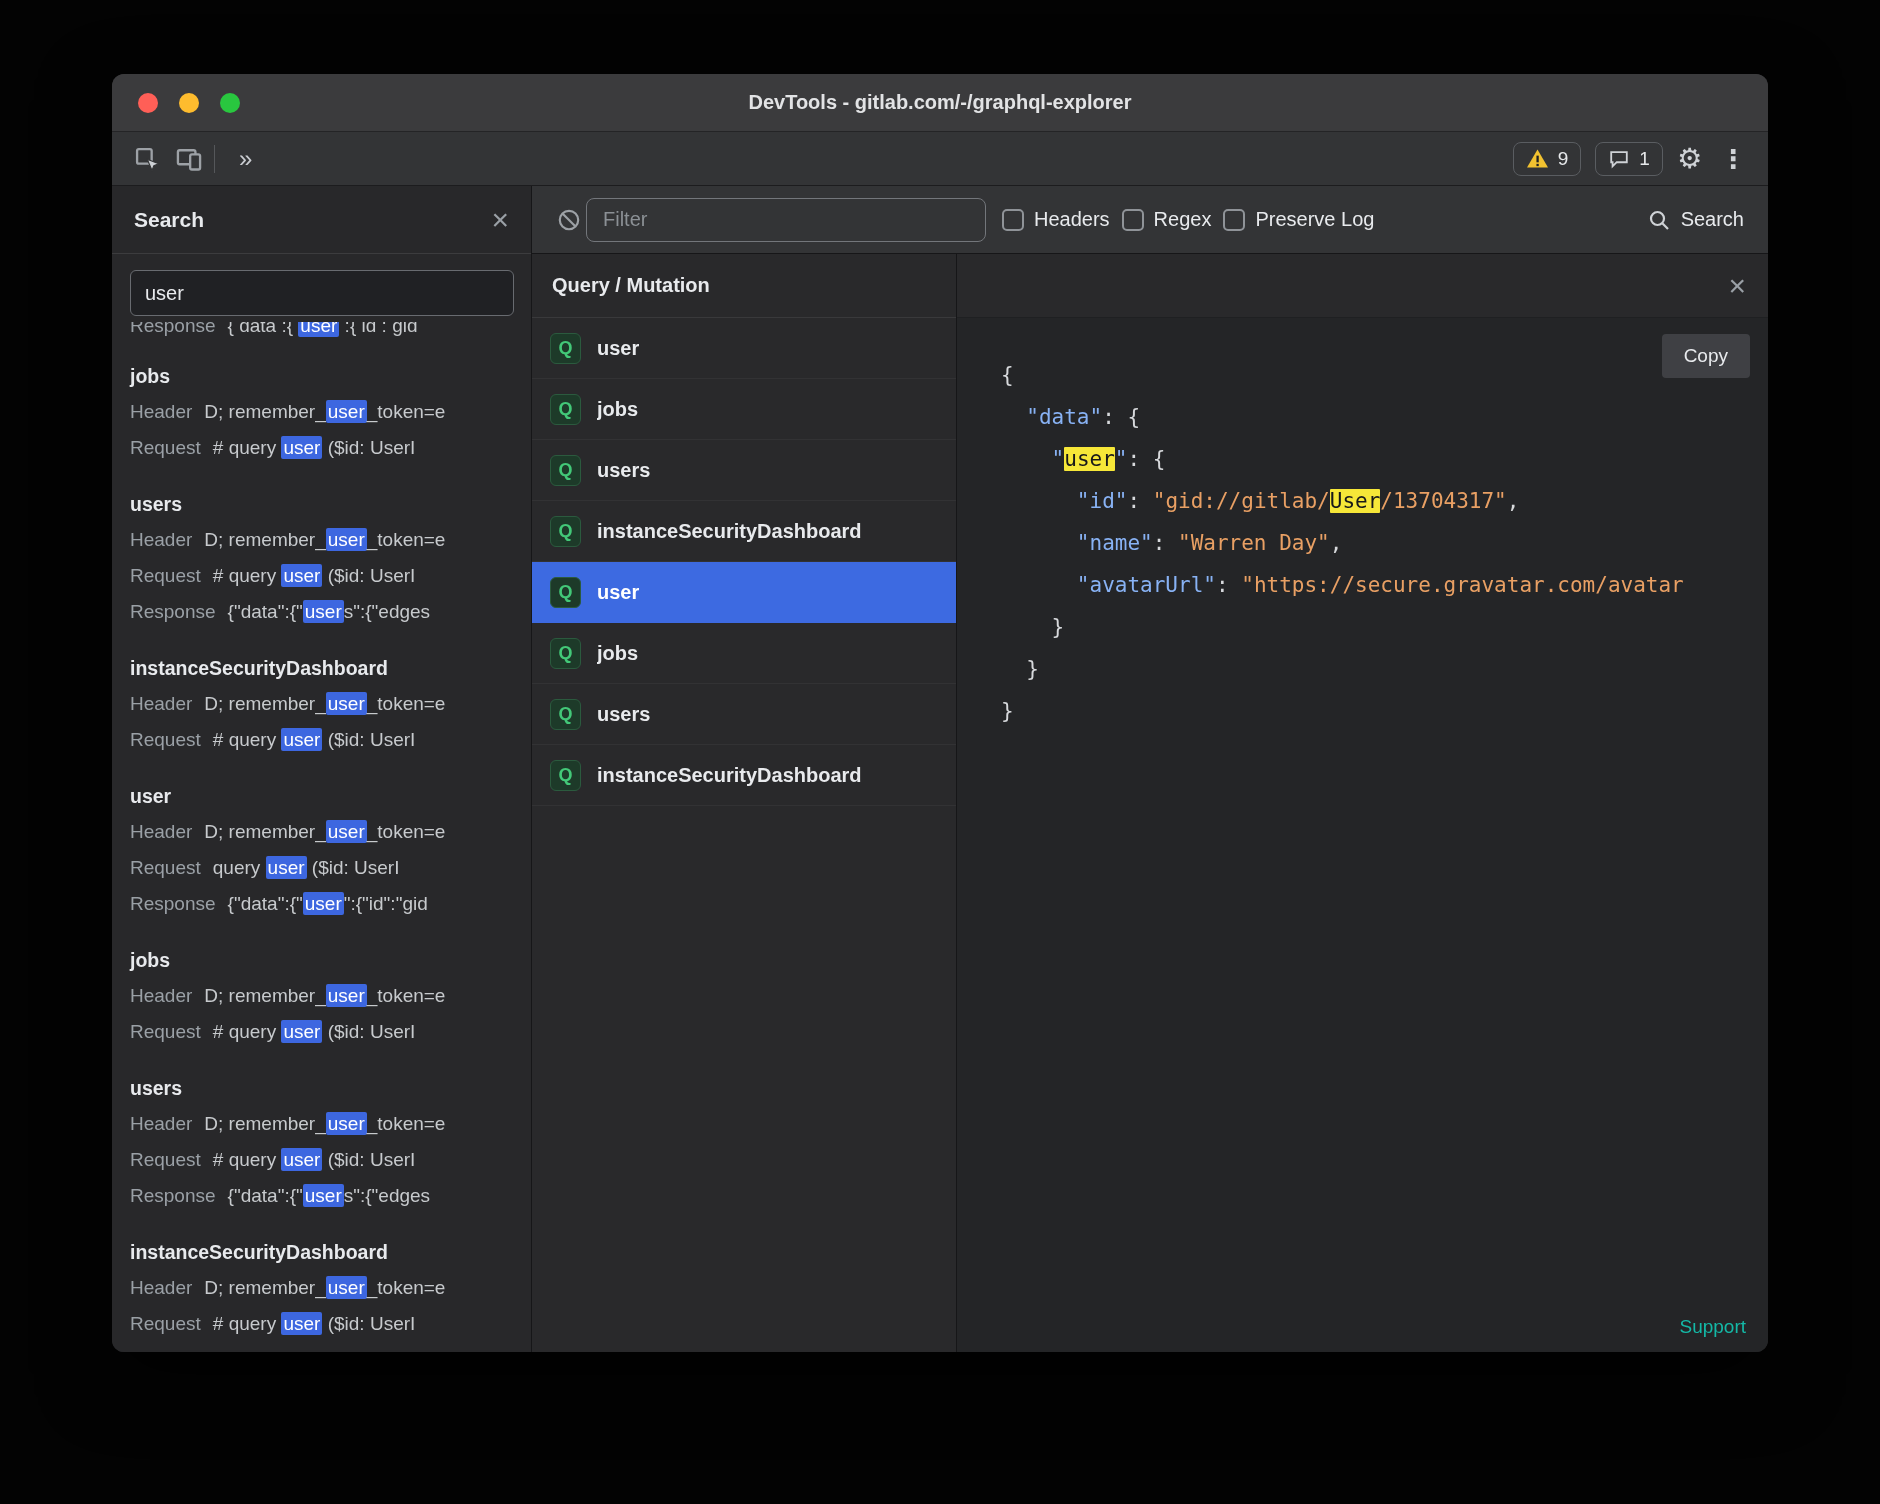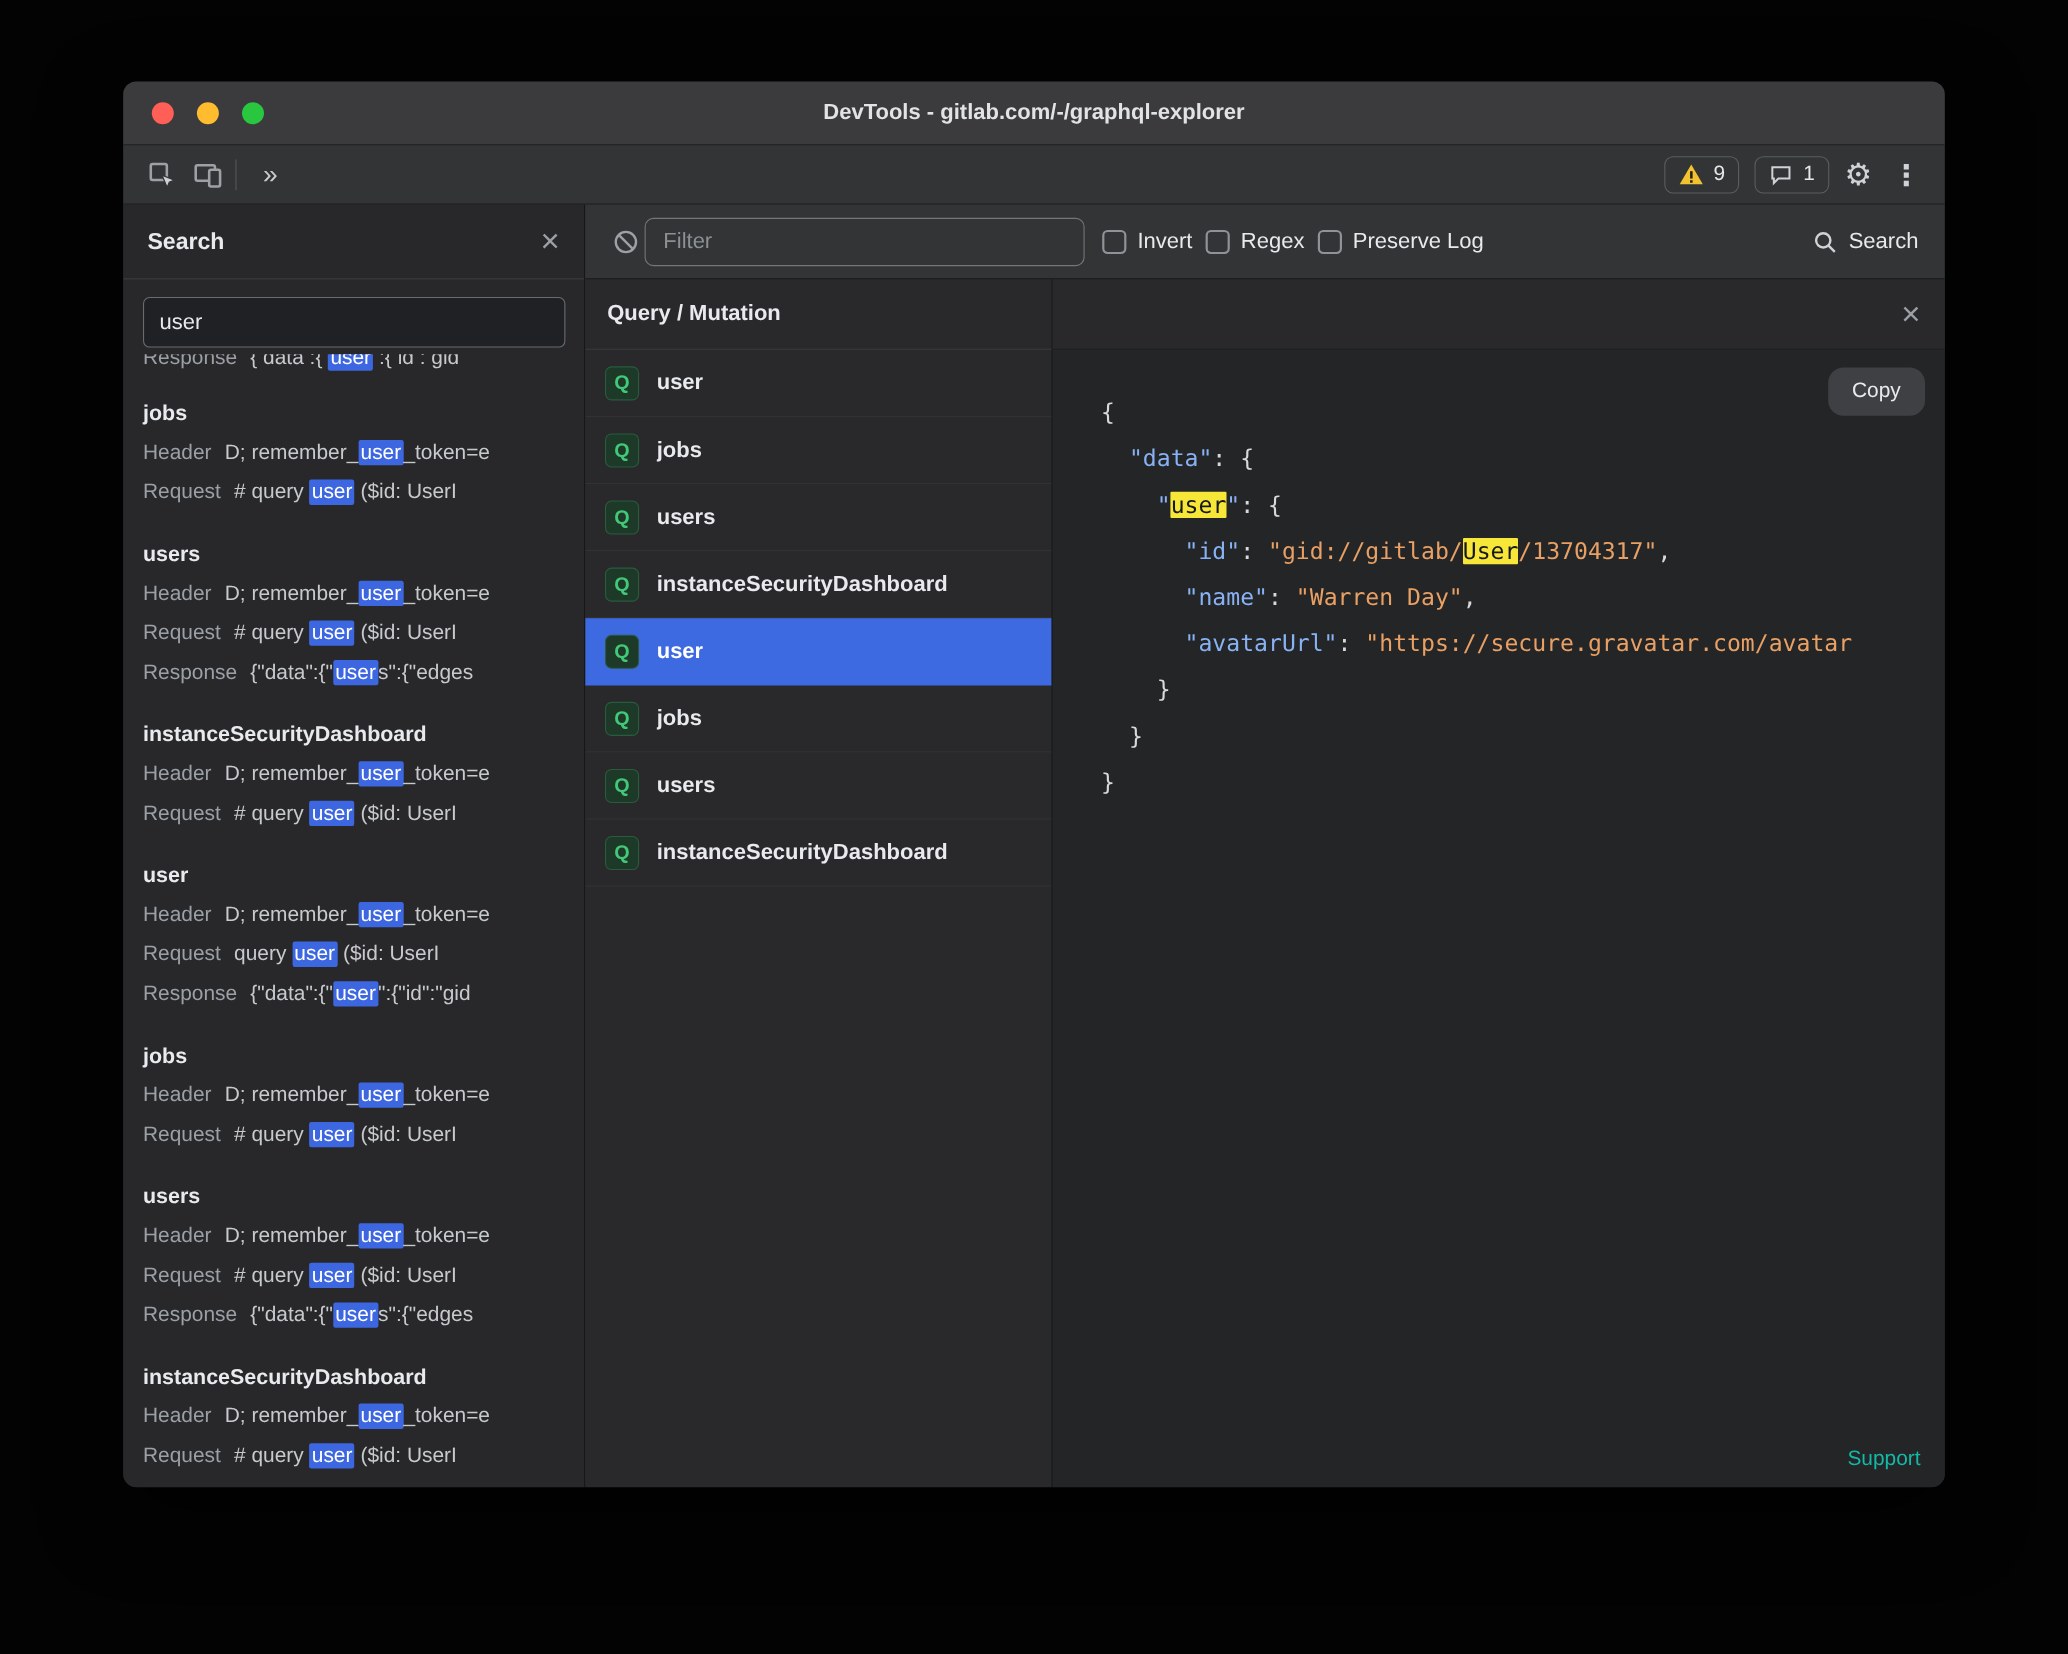--- a/index.html
+++ b/index.html
@@ -208,7 +208,7 @@
           <div style="display:flex;align-items:center;">
               <label class="filter-opt">
                 <span class="cb"></span>
-                <span>Invert</span>
+                <span>Headers</span>
               </label>
               <label class="filter-opt">
                 <span class="cb"></span>

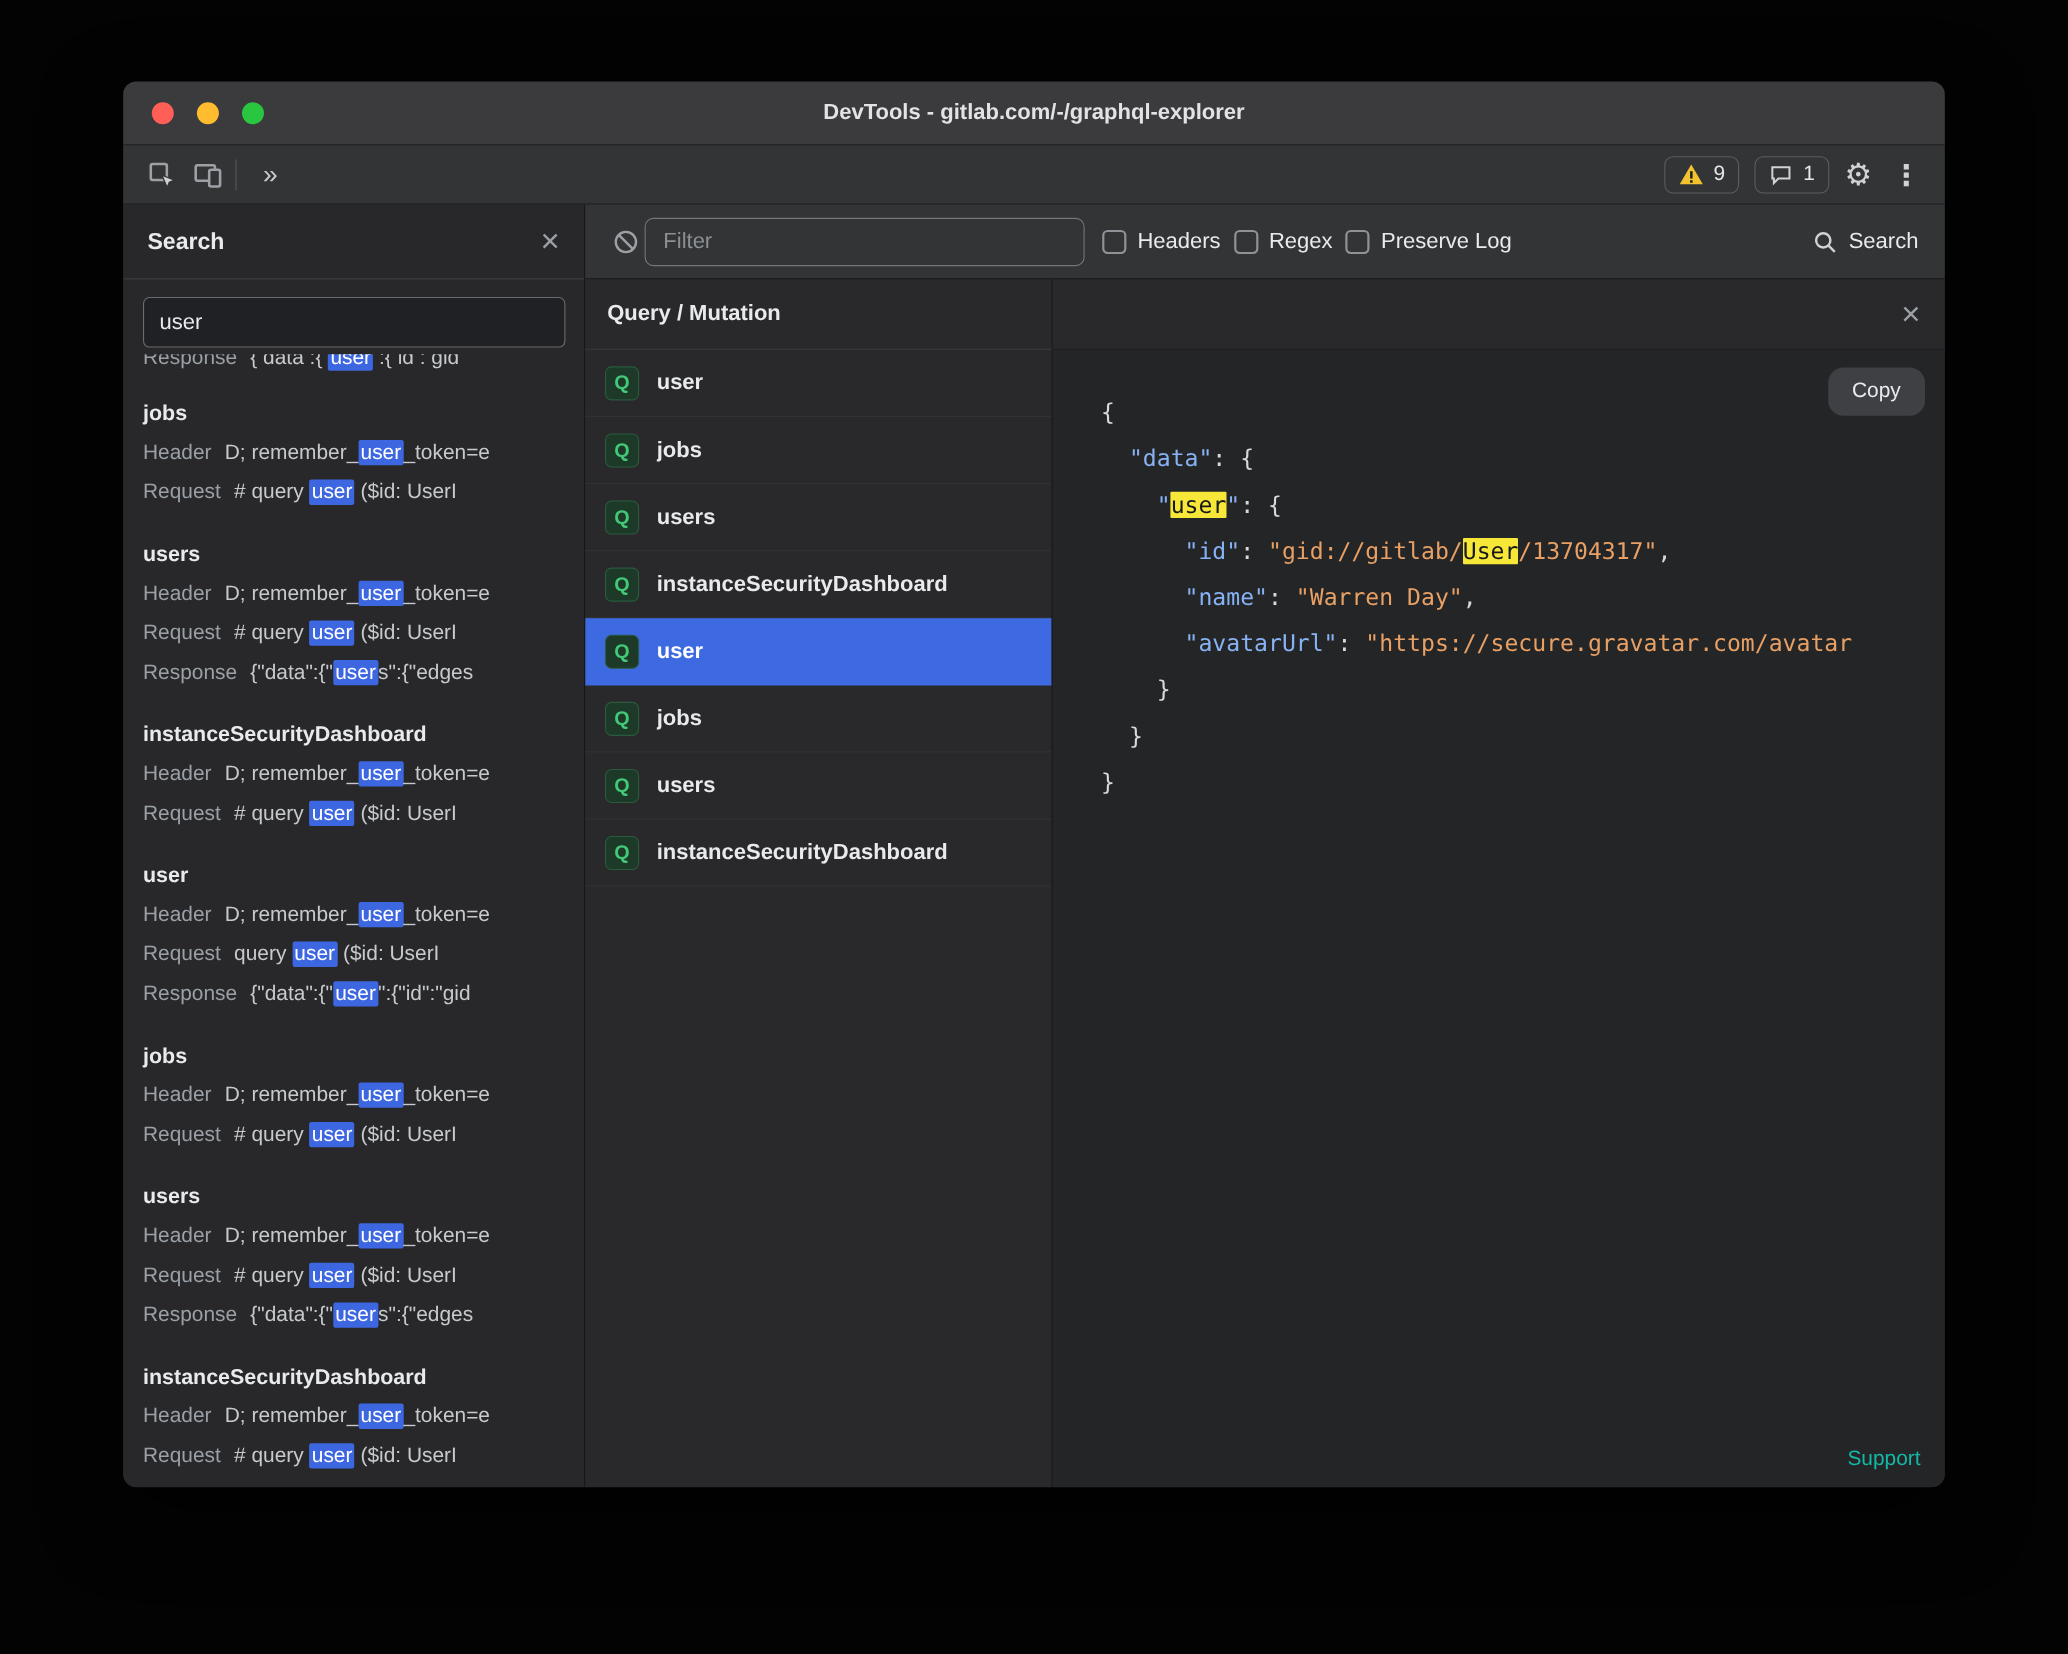--- a/index.html
+++ b/index.html
@@ -99,7 +99,7 @@
   .dp-tab.active { background:#3f4044; }
   .dp-body { flex:1; position:relative; overflow:hidden; }
   .copy { position:absolute; top:16px; right:18px; background:#3f4044; color:#e8eaed;
-          border:none; border-radius:14px; font-size:19px; padding:11px 22px; font-family:inherit; }
+          border:none; border-radius:4px; font-size:19px; padding:11px 22px; font-family:inherit; }
   .json { padding:36px 0 0 44px; font-family:"DejaVu Sans Mono",monospace;
           font-size:21px; line-height:42px; white-space:pre; overflow:hidden; }
   .j-p { color:#d7d9dc; } .j-k { color:#88b2f4; } .j-s { color:#e9a064; }

